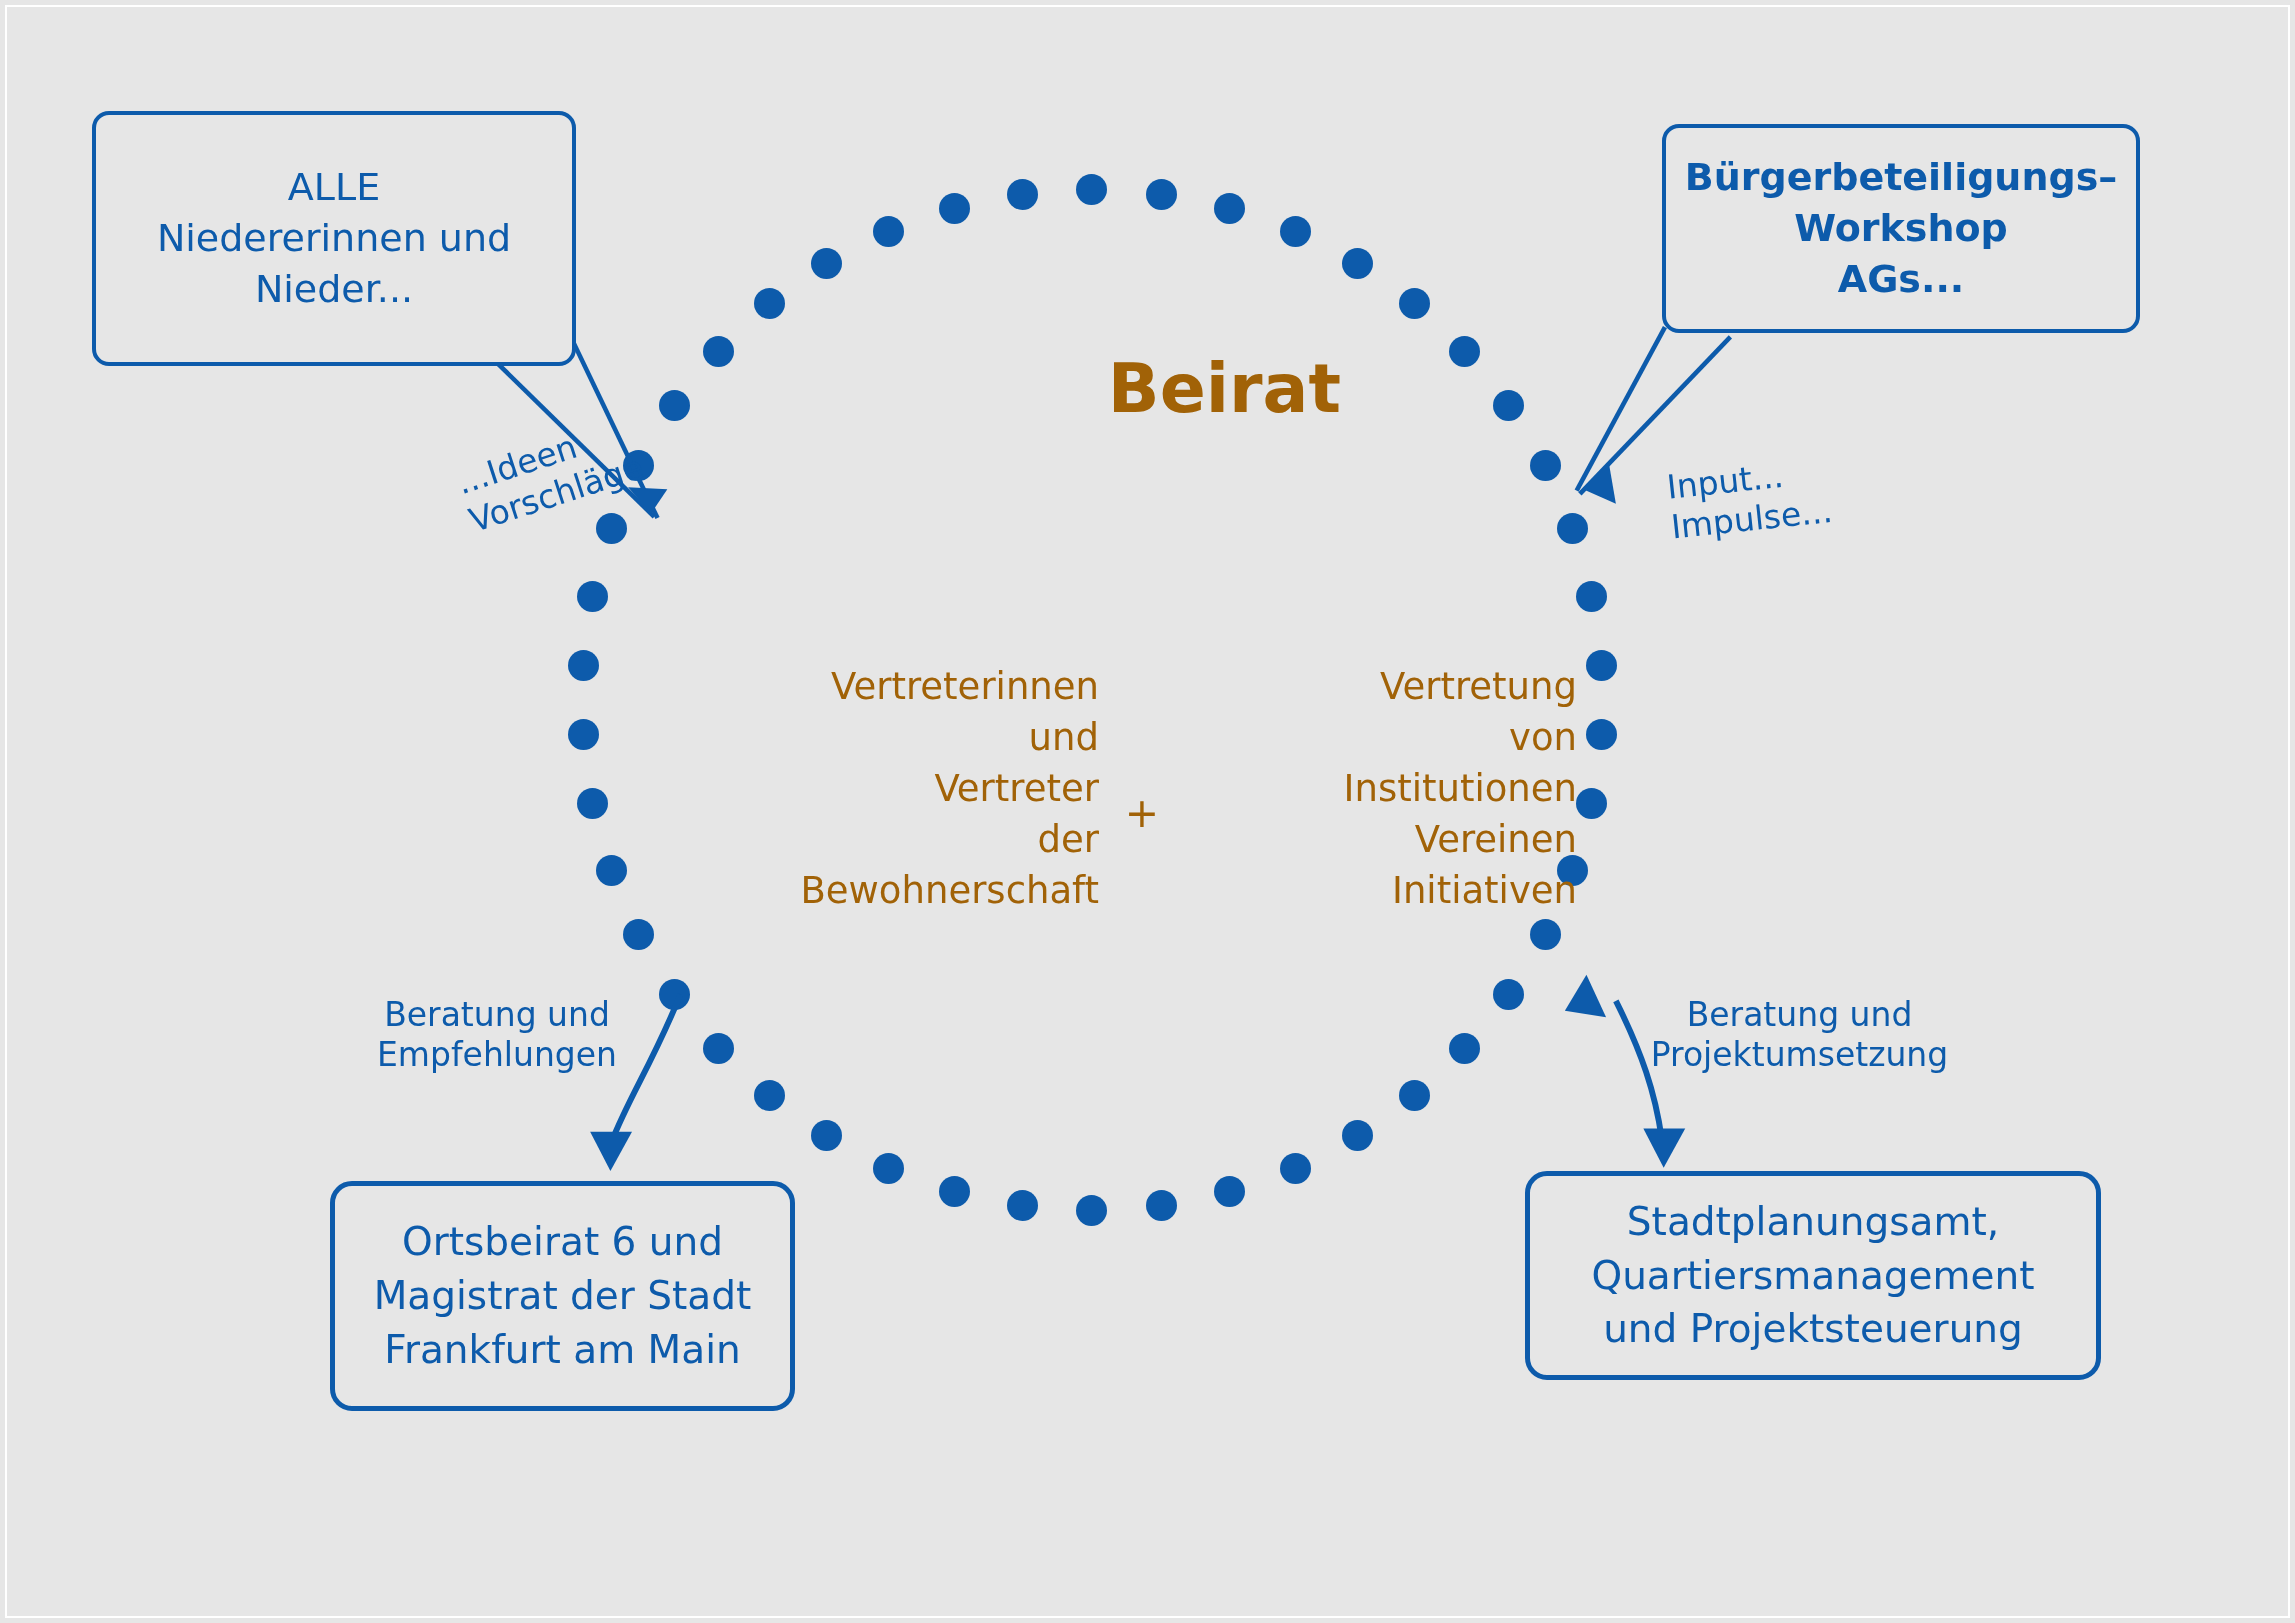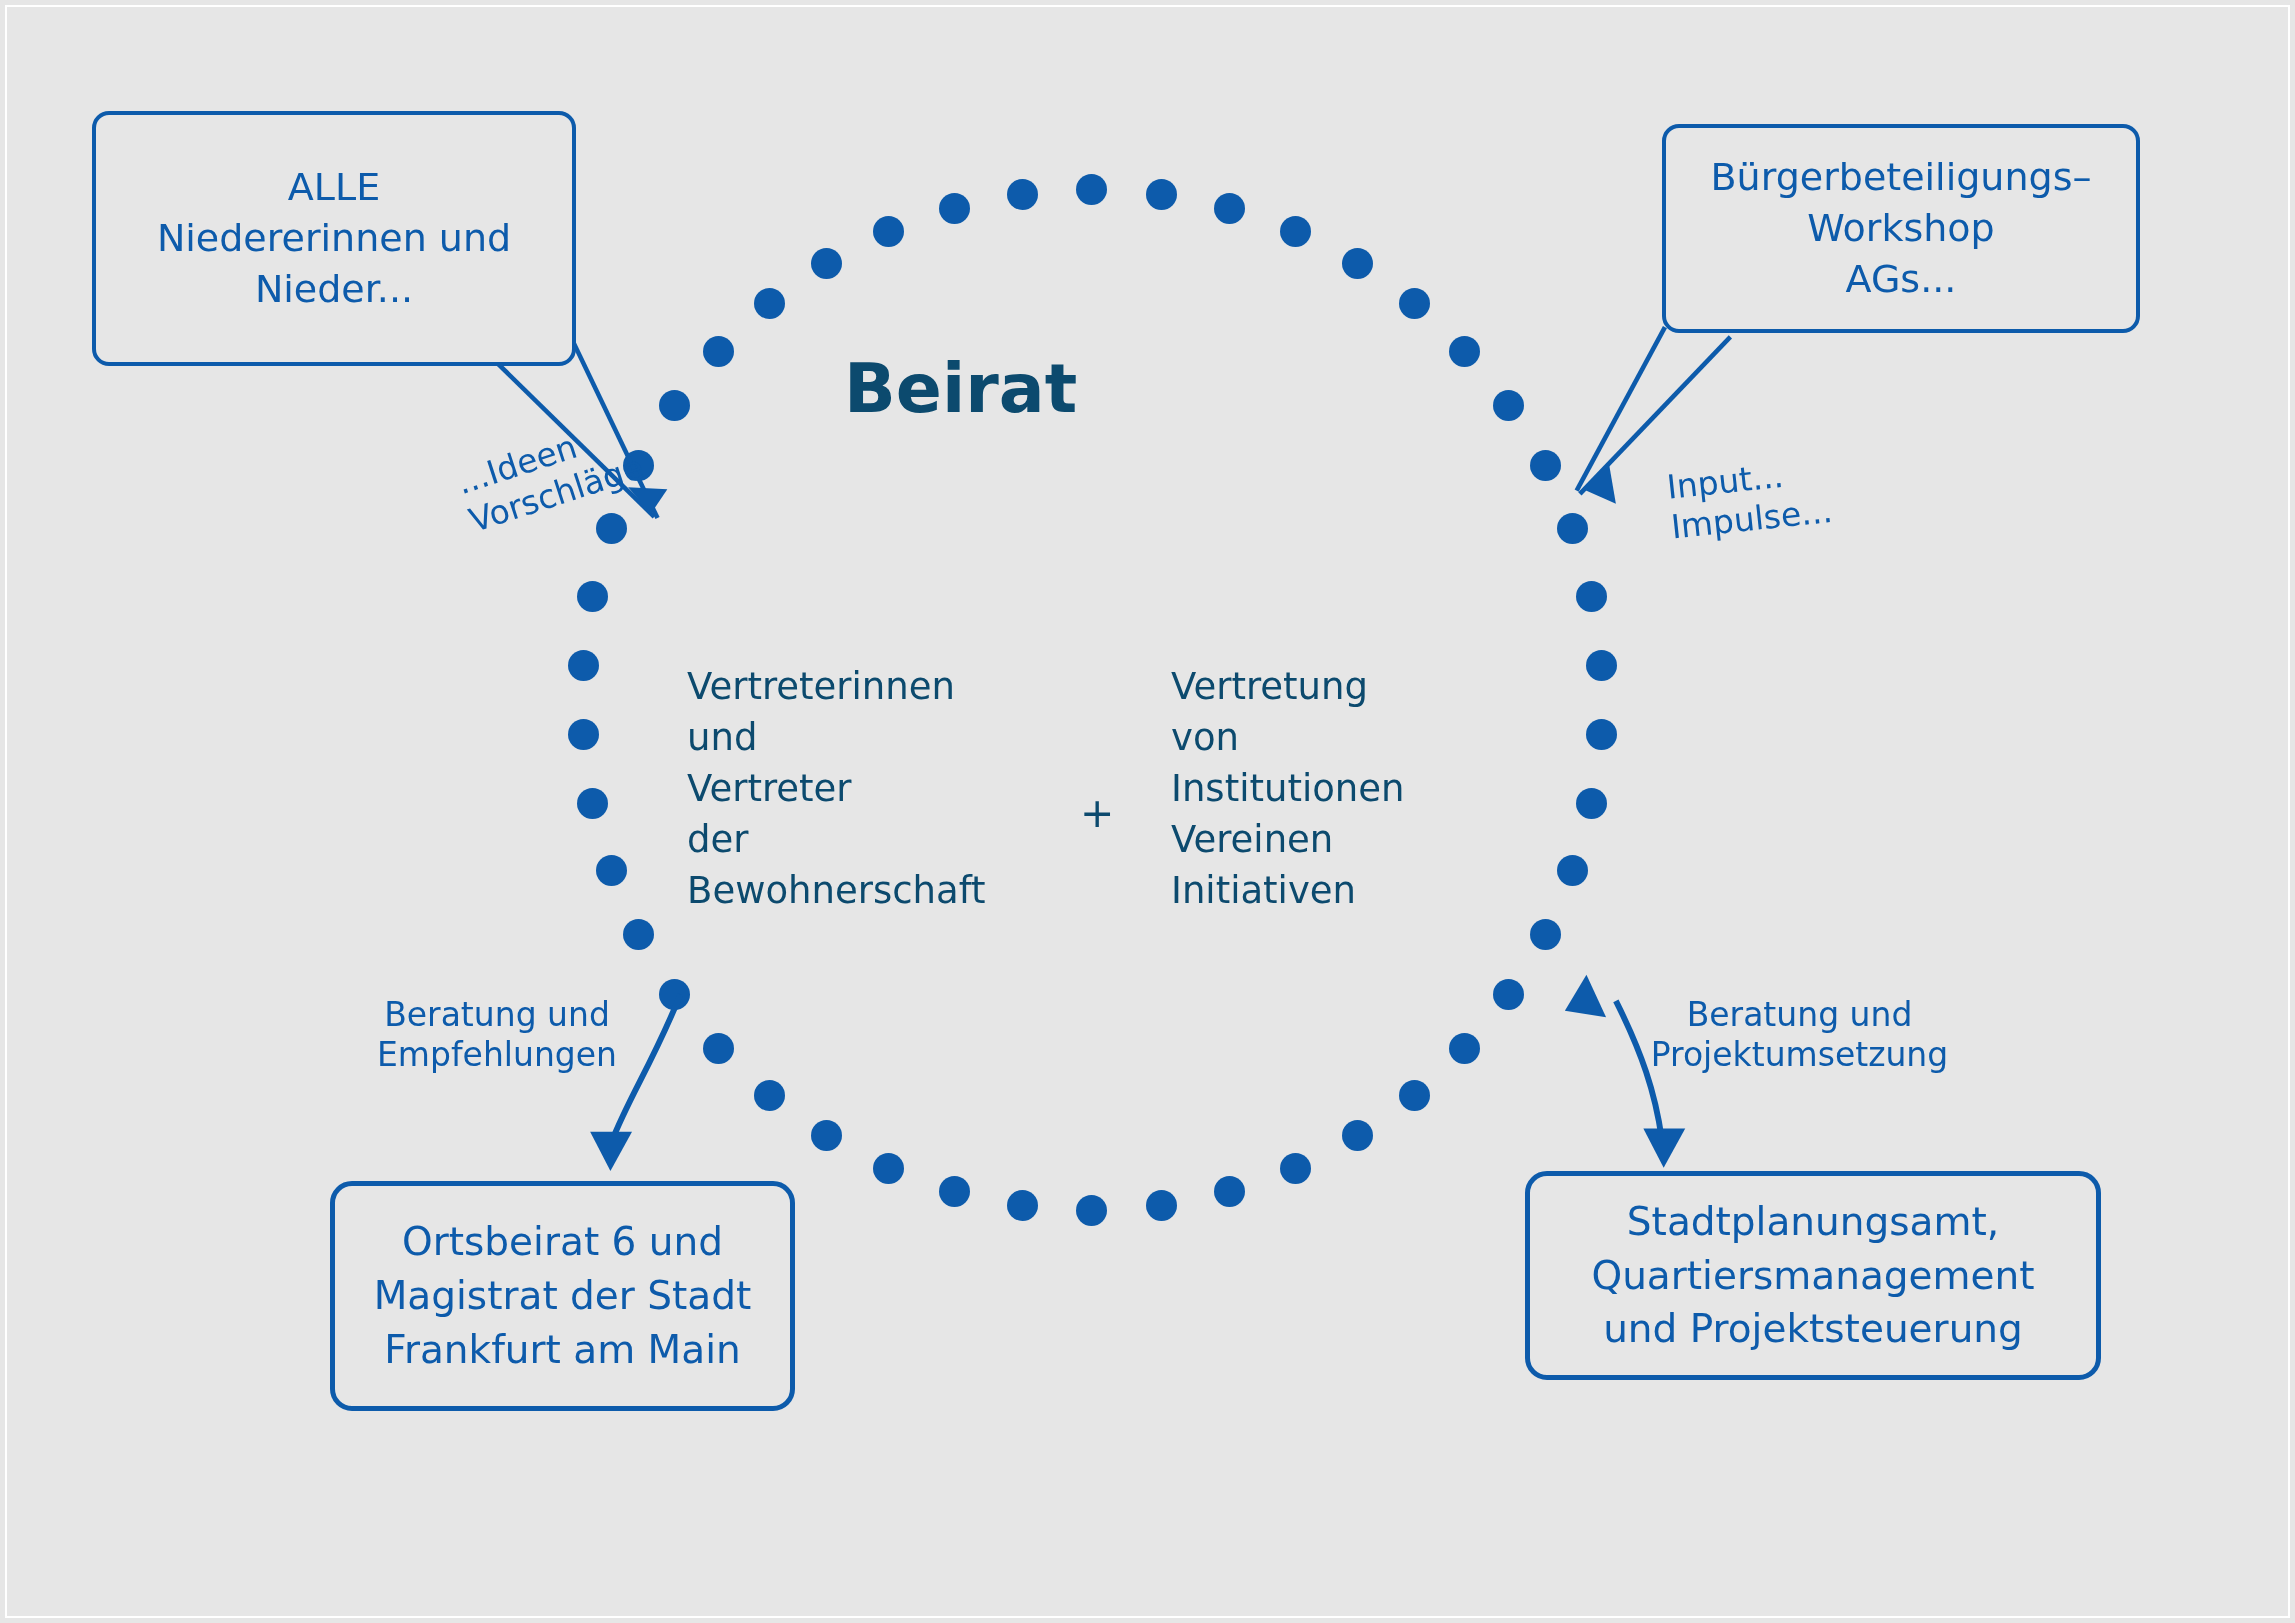--- a/index.html
+++ b/index.html
@@ -299,7 +299,7 @@
   <div id="bubble-left" class="bubble" style="white-space: pre-line;">ALLE
 Niedererinnen und
 Nieder...</div>
-  <div id="bubble-right" class="bubble" style="white-space: pre-line;">Bürgerbeteiligungs–
+  <div id="bubble-right" class="bubble" style="white-space: pre-line; font-weight: bold;">Bürgerbeteiligungs–
 Workshop
 AGs...</div>
 

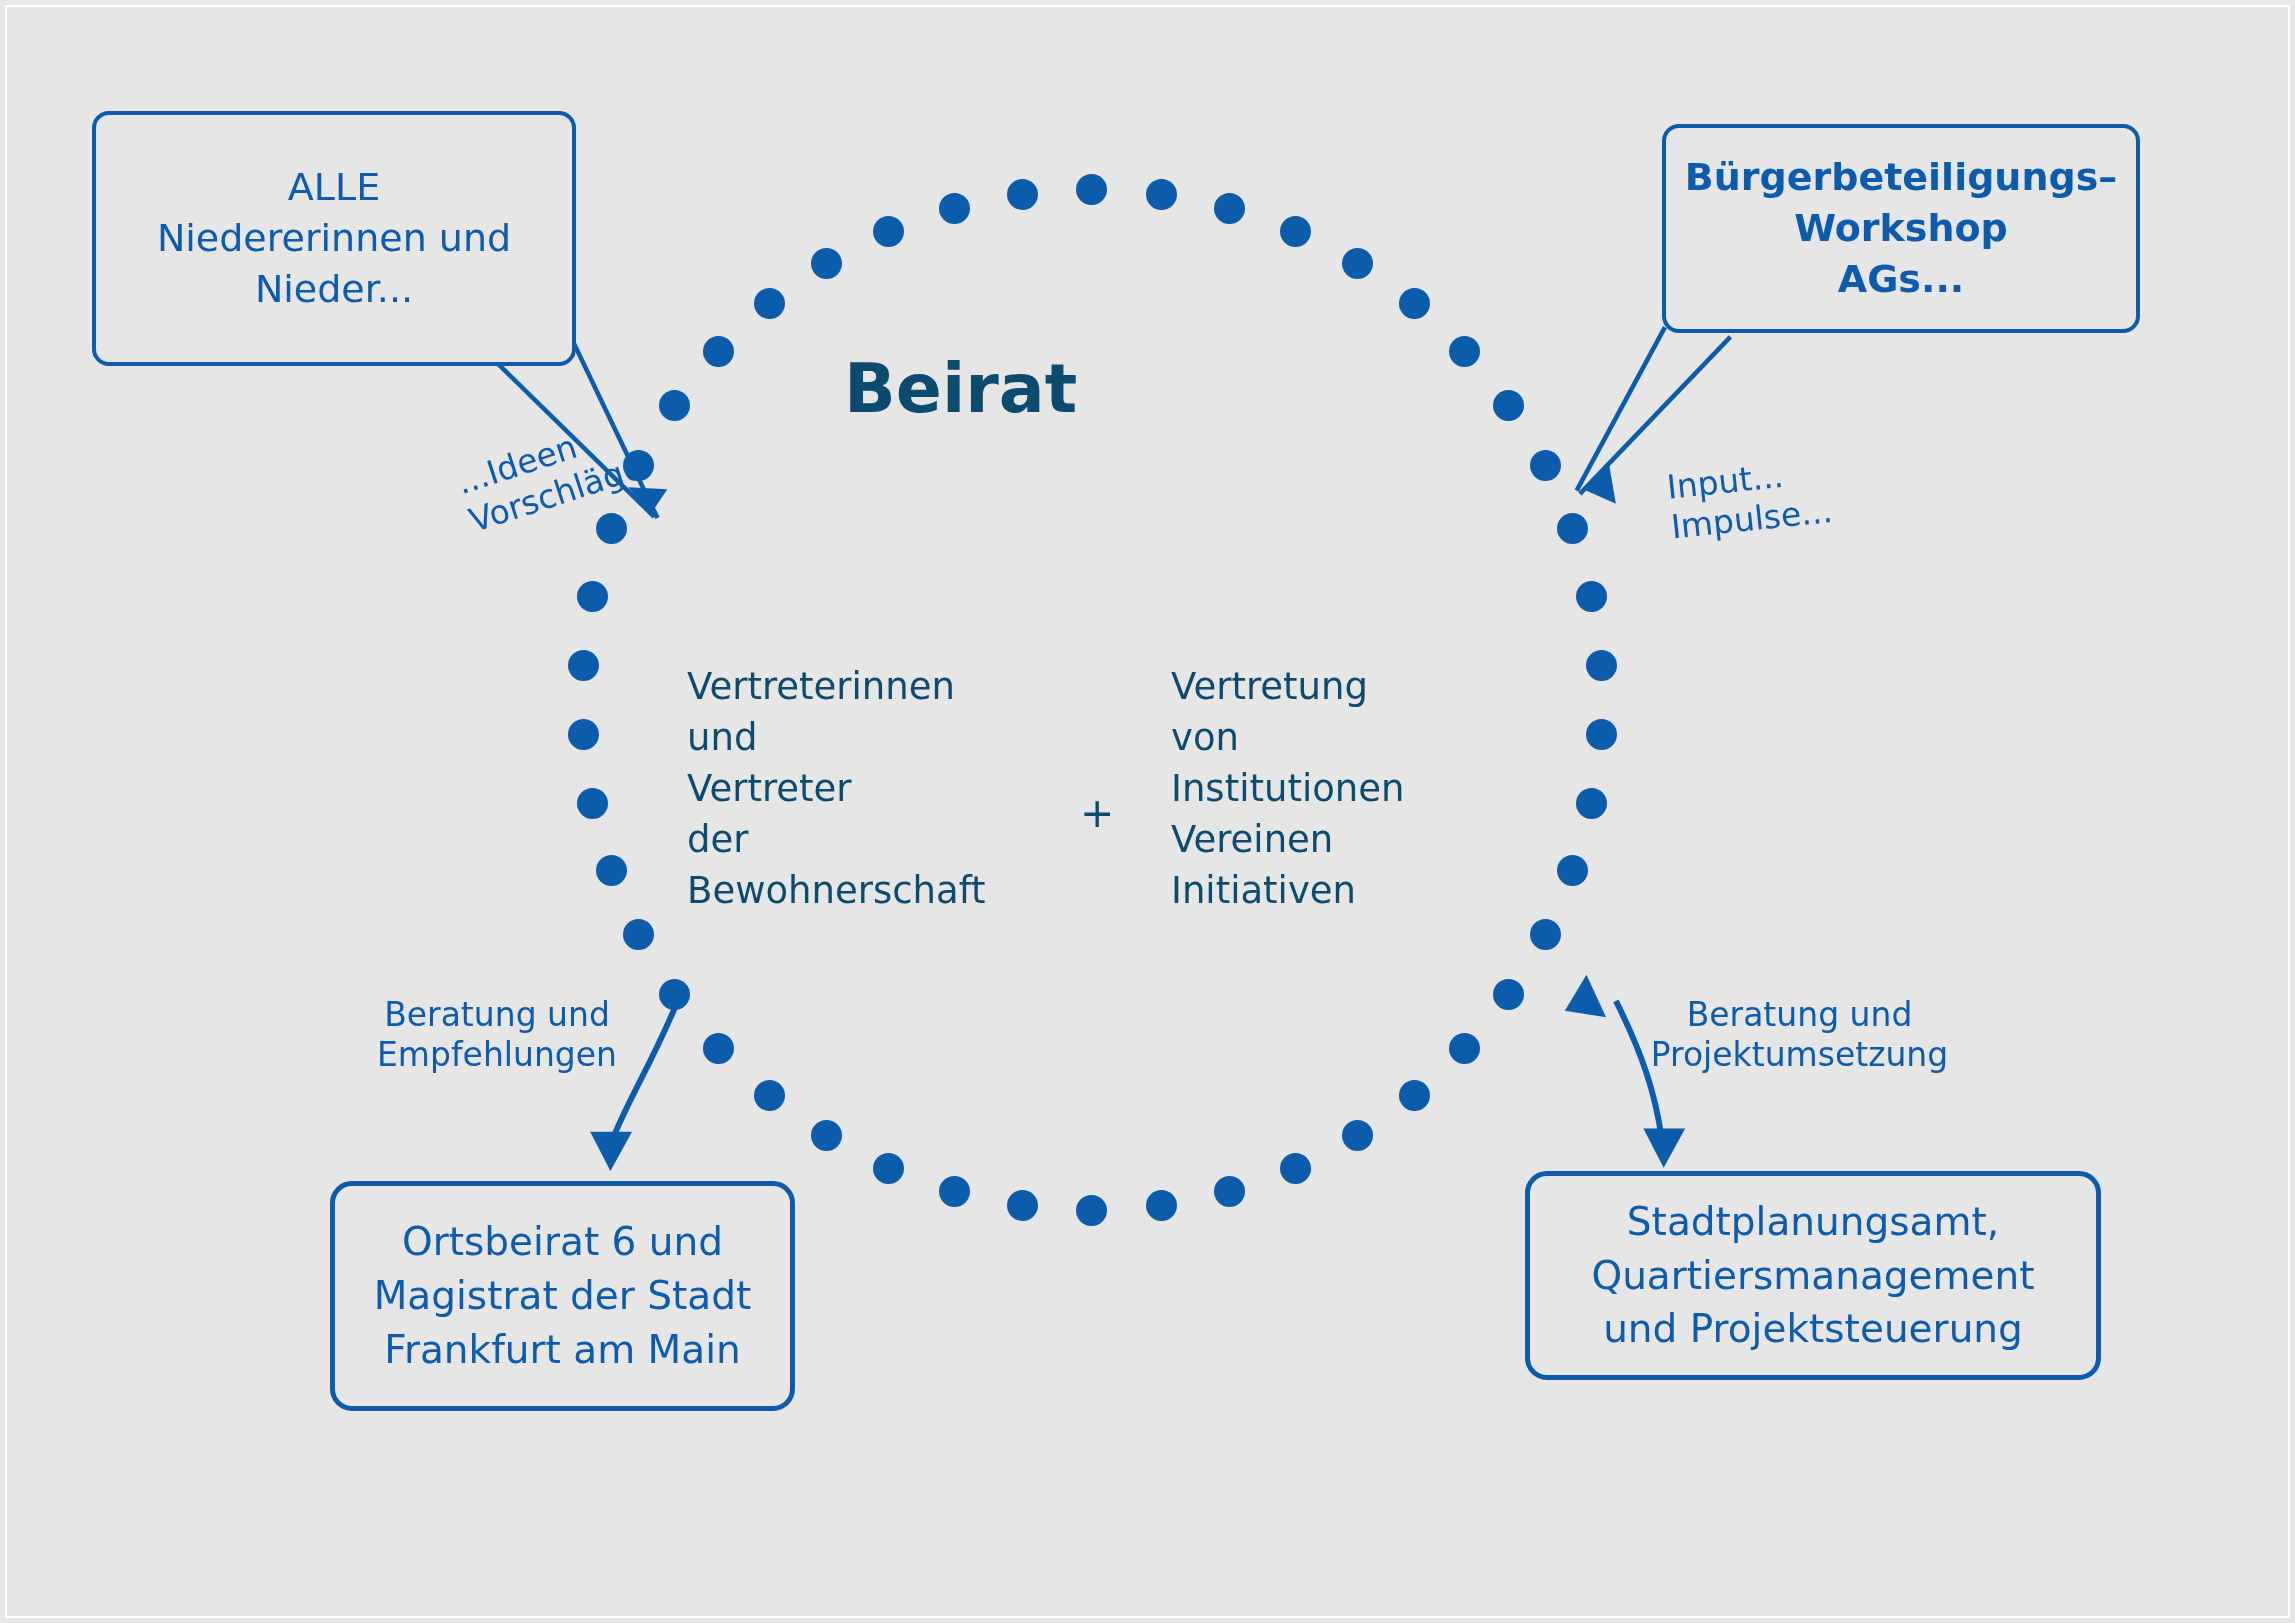--- a/index.html
+++ b/index.html
@@ -51,8 +51,8 @@
   
   .center-block {
     position: absolute;
-    text-align: left;
-    color: #0c4a6e;
+    text-align: right;
+    color: #a16207;
   }
   #beirat-title {
     left: 844px;

